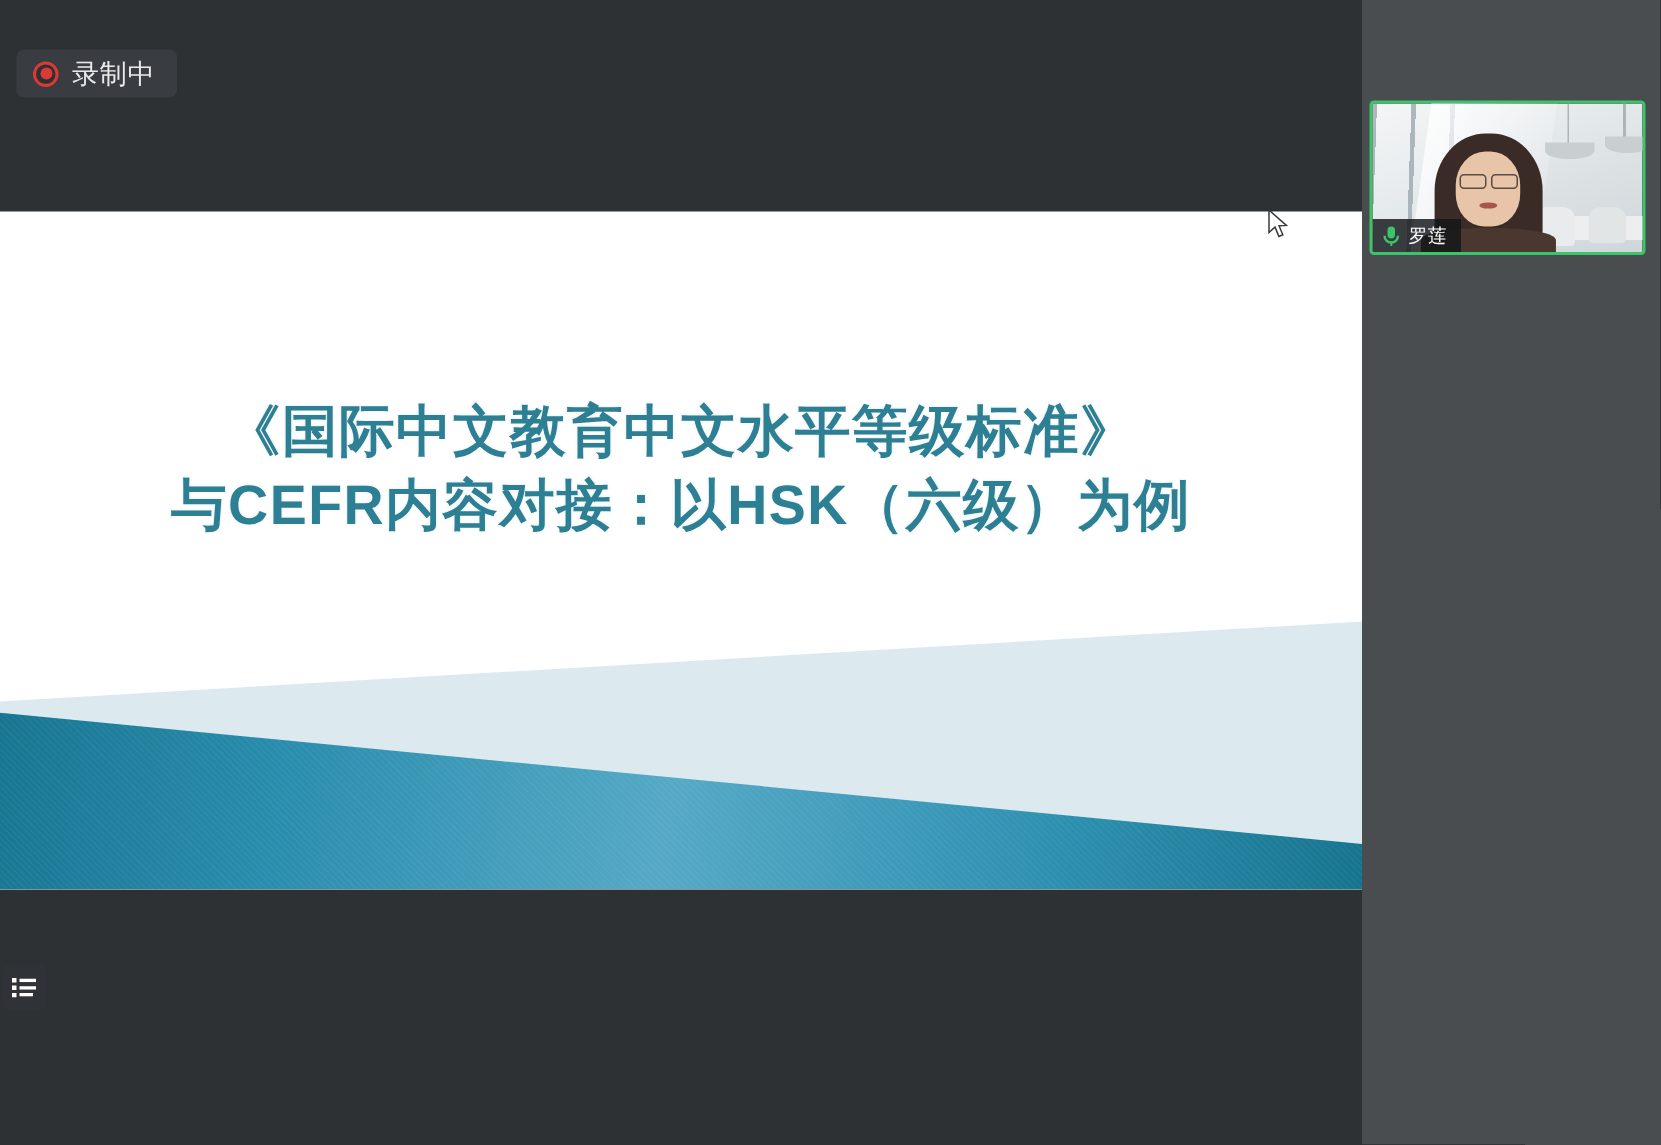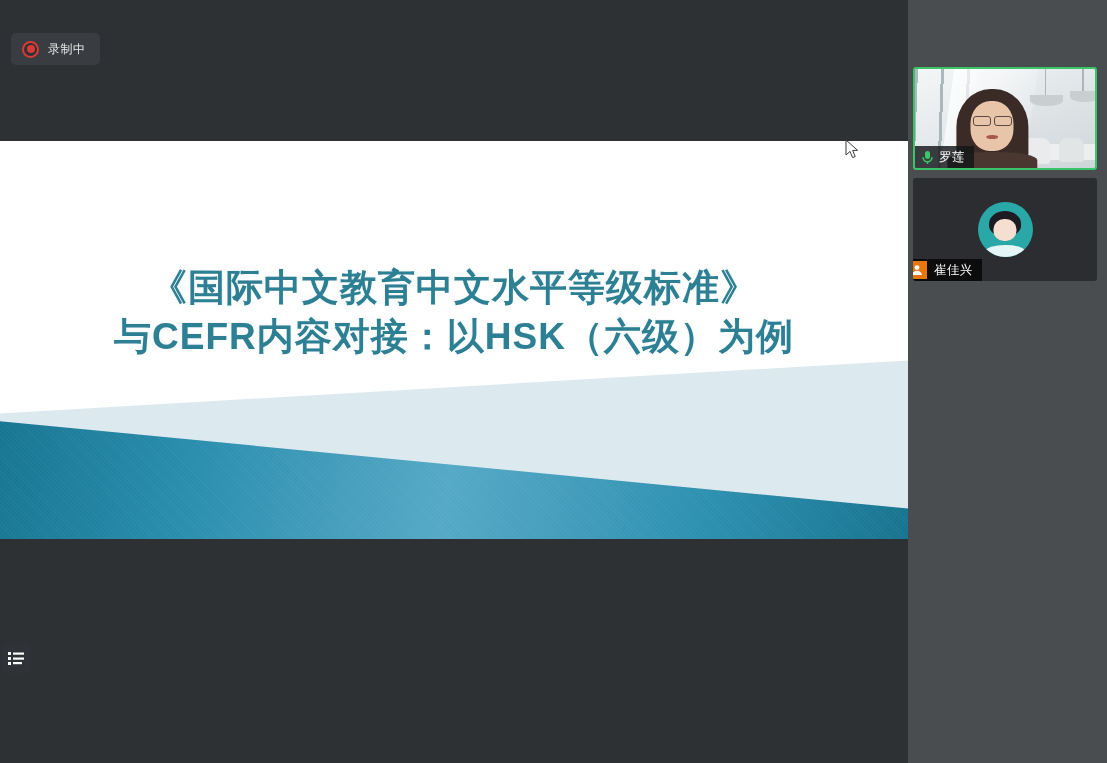--- a/index.html
+++ b/index.html
@@ -32,7 +32,7 @@
     display:flex; align-items:center; justify-content:center;
   }
   #rec-dot::after { content:""; width:8px; height:8px; border-radius:50%; background:#d93a37; }
-  #rec-label { color:#e8e9ea; font-size:12px; letter-spacing:.5px; }
+  #rec-label { color:#e8e9ea; font-size:18px; letter-spacing:.5px; }
 
   
   #slide {

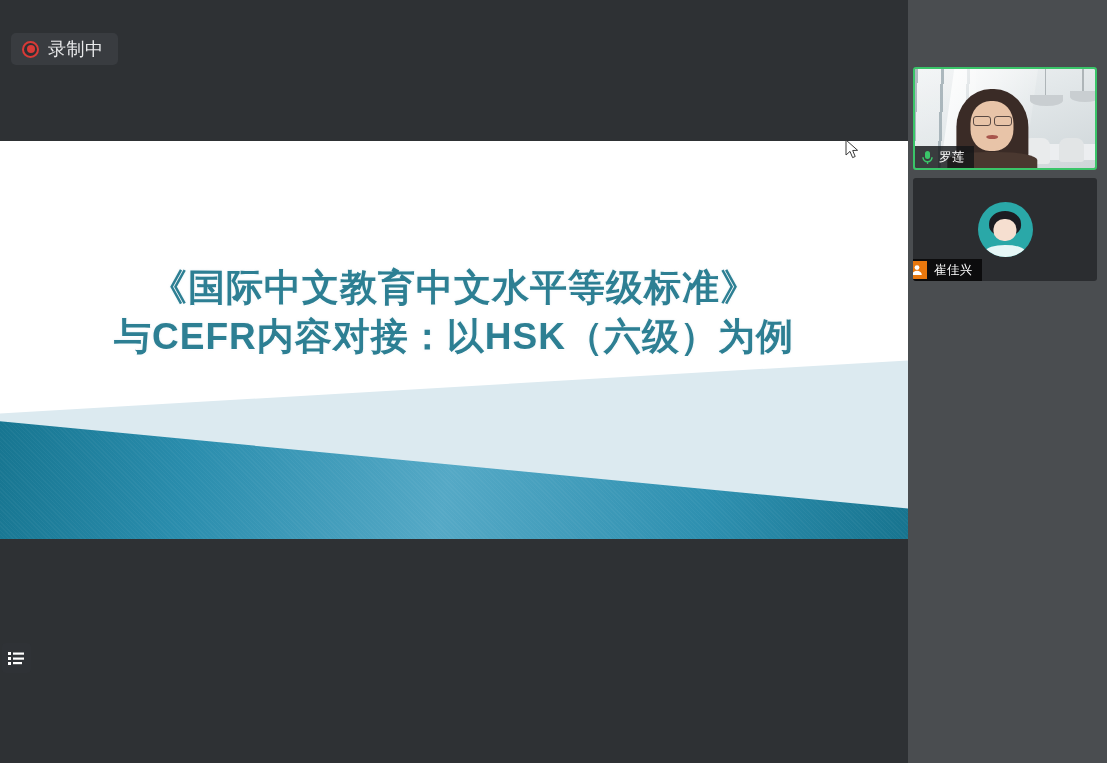--- a/index.html
+++ b/index.html
@@ -36,7 +36,7 @@
 
   
   #slide {
-    position:absolute; left:0; top:141px; width:908px; height:398px;
+    position:absolute; left:0; top:141px; width:908px; height:452px;
     background:#ffffff; overflow:hidden;
   }
   #slide-title {

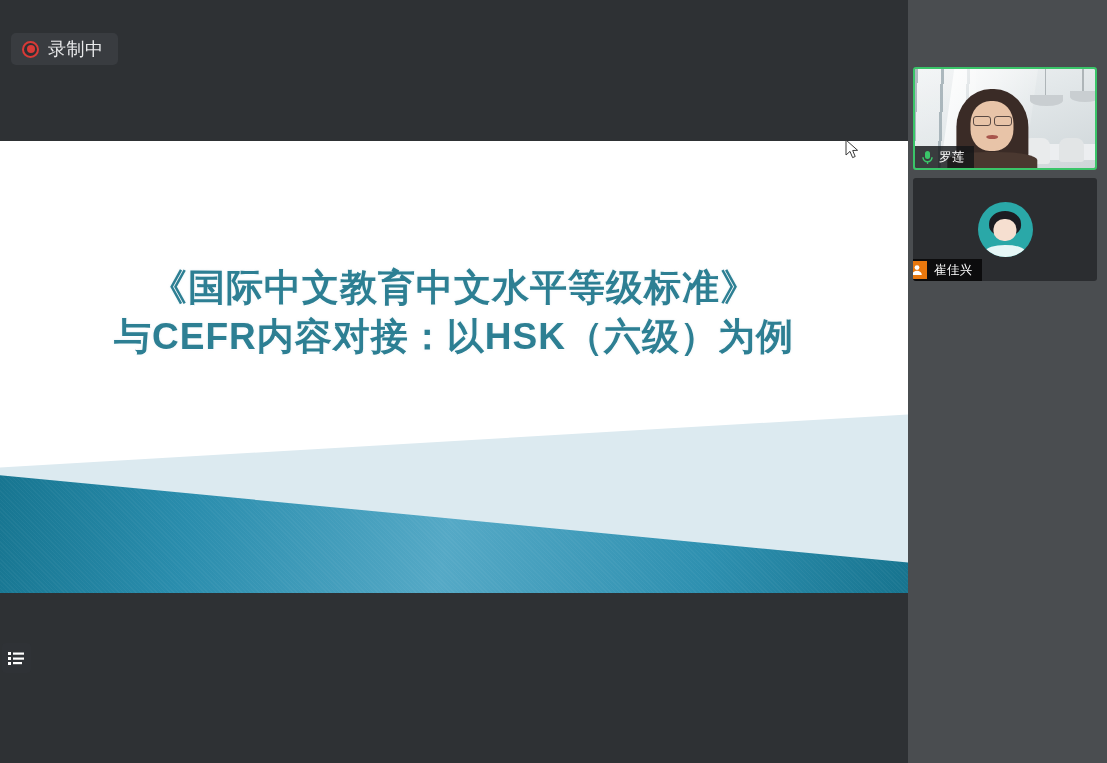--- a/index.html
+++ b/index.html
@@ -284,26 +284,6 @@
         </div>
       </div>
 
-      <div class="tile">
-        <div class="avatar-wrap">
-          <div class="avatar">
-              <div class="av-person">
-            <div class="hair"></div>
-                <div class="face"></div>
-                <div class="body"></div>
-          </div>
-            </div>
-        </div>
-        <div class="namebar host">
-          <span class="hostbadge">
-            <svg width="12" height="12" viewBox="0 0 12 12">
-              <circle cx="6" cy="3.6" r="2.4" fill="#ffffff"></circle>
-              <path d="M1.2,11 a4.8,4.2 0 0 1 9.6,0 Z" fill="#ffffff"></path>
-            </svg>
-          </span>
-          <span class="nm">崔佳兴</span>
-        </div>
-      </div>
 
 
 

